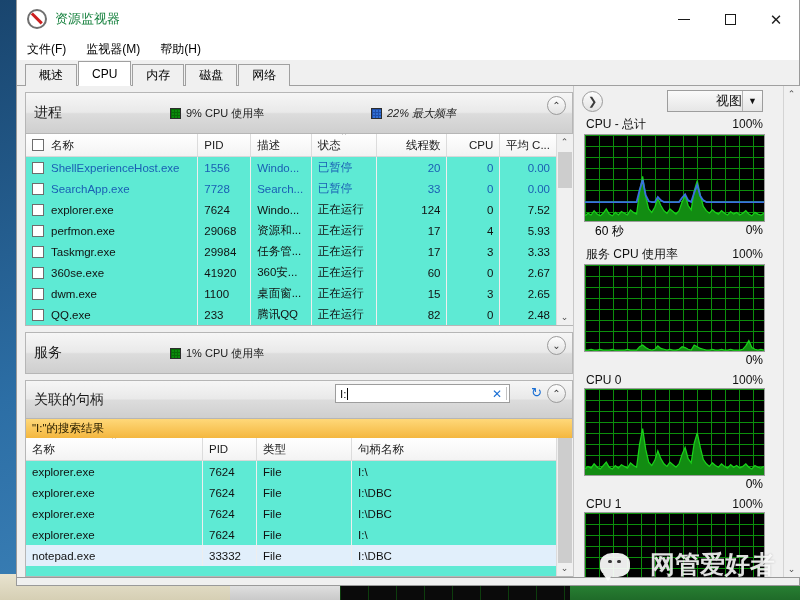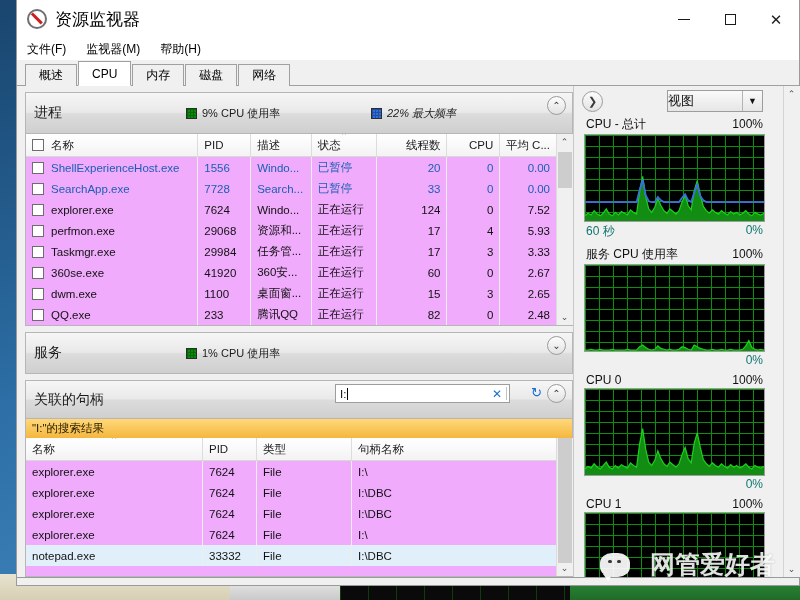--- a/index.html
+++ b/index.html
@@ -64,7 +64,7 @@
     width: 14px; height: 2.5px; background: #cc1f1f;
     transform: rotate(45deg);
   }
-  #titlebar .title-text { font-size: 17px; color: #000000; }
+  #titlebar .title-text { font-size: 13px; color: #15803d; }
   #titlebar .spacer { flex: 1 1 auto; }
   .winbtn {
     width: 46px; height: 38px; display:flex; align-items:center; justify-content:center;

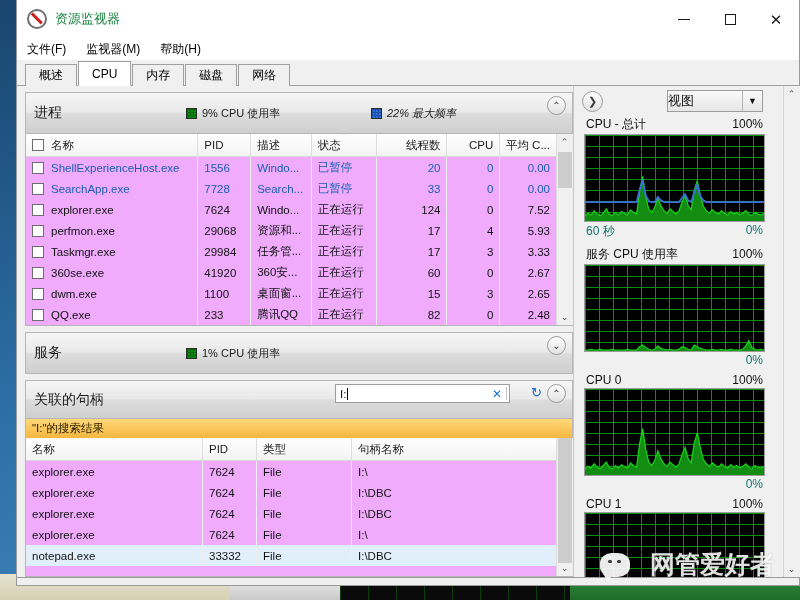--- a/index.html
+++ b/index.html
@@ -242,7 +242,7 @@
     background: linear-gradient(180deg,#fafafa,#e6e6e6);
     display:flex; align-items:center;
   }
-  .view-combo .lbl { flex:1 1 auto; text-align:left; font-size: 13px; color:#111; }
+  .view-combo .lbl { flex:1 1 auto; text-align:right; font-size: 13px; color:#111; }
   .view-combo .arrowbox {
     width: 20px; height:20px; border-left:1px solid #b4b4b4;
     display:flex; align-items:center; justify-content:center; font-size:9px; color:#111;

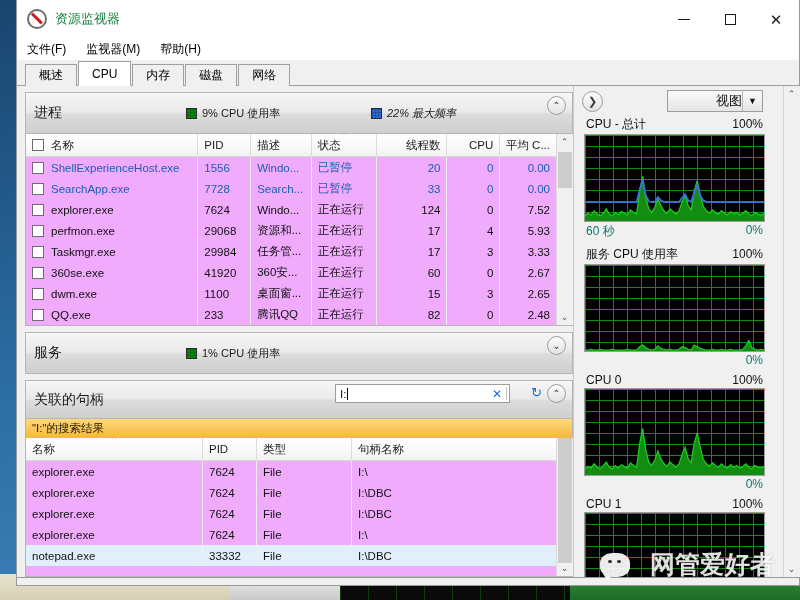--- a/index.html
+++ b/index.html
@@ -116,7 +116,7 @@
   }
   .sec-title { font-size: 14px; color:#1b1b1b; margin-left: 8px; }
   .sec-stat { display:flex; align-items:center; gap:5px; font-size: 11px; color:#1b1b1b; }
-  .sec-stat.s1 { position:absolute; left: 160px; }
+  .sec-stat.s1 { position:absolute; left: 144px; }
   .sec-stat.s2 { position:absolute; left: 345px; font-style: italic; }
   .swatch { width: 11px; height: 11px; display:inline-block; border:1px solid #2c2c2c; }
   .swatch.green {

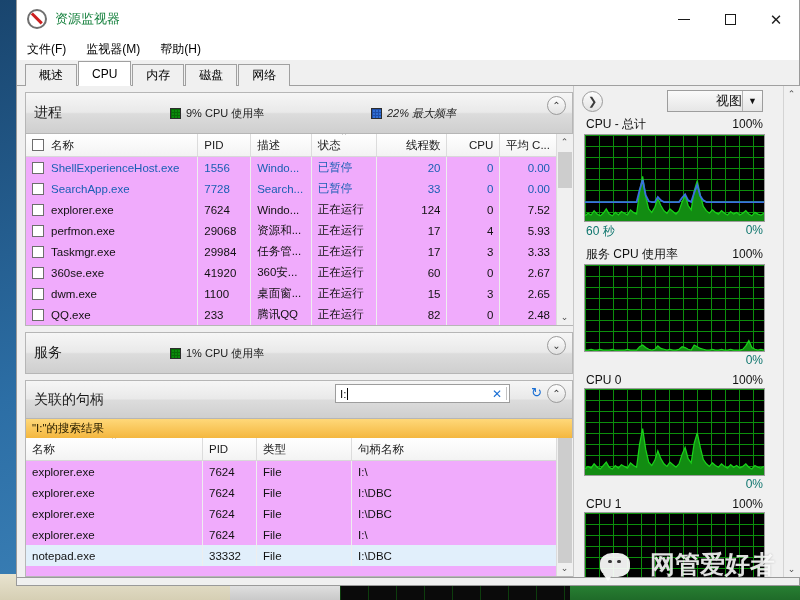--- a/index.html
+++ b/index.html
@@ -143,7 +143,7 @@
   
   .tablewrap {
     border: 1px solid #b6b6b6; border-top: none;
-    background:#f0abfc; display:flex; flex-direction:column; min-height:0;
+    background:#5eead4; display:flex; flex-direction:column; min-height:0;
   }
   .thead {
     height: 23px; display:flex; align-items:stretch;

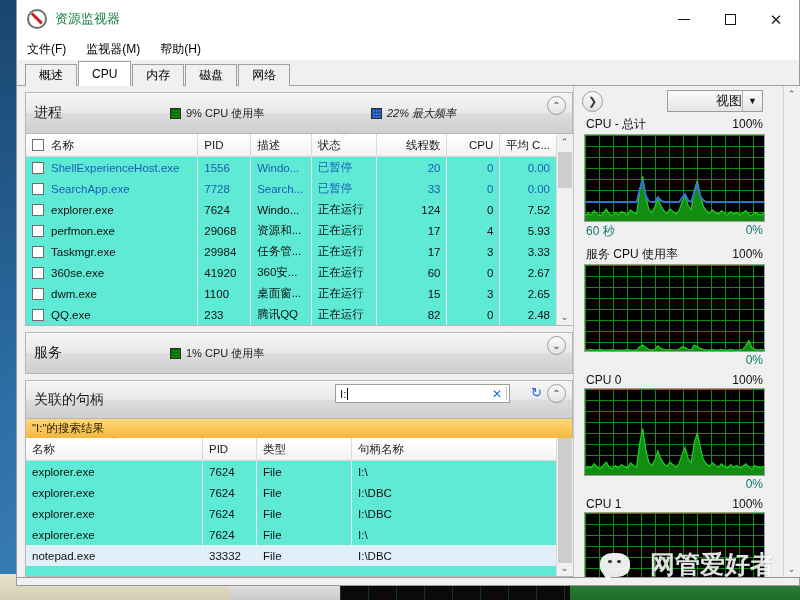--- a/index.html
+++ b/index.html
@@ -268,7 +268,7 @@
   .gplot svg { position:absolute; inset:0; width:100%; height:100%; }
   .gfoot {
     display:flex; justify-content:space-between;
-    font-size: 12px; color:#0f766e; padding: 1px 2px 0 2px;
+    font-size: 12px; color:#000000; padding: 1px 2px 0 2px; margin-left: 9px;
   }
 
   

